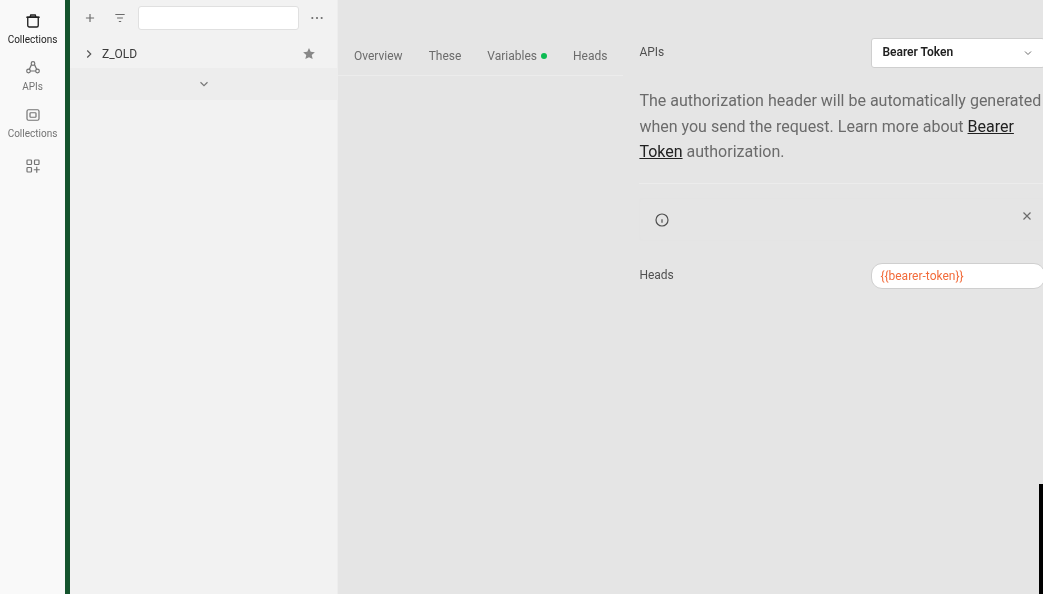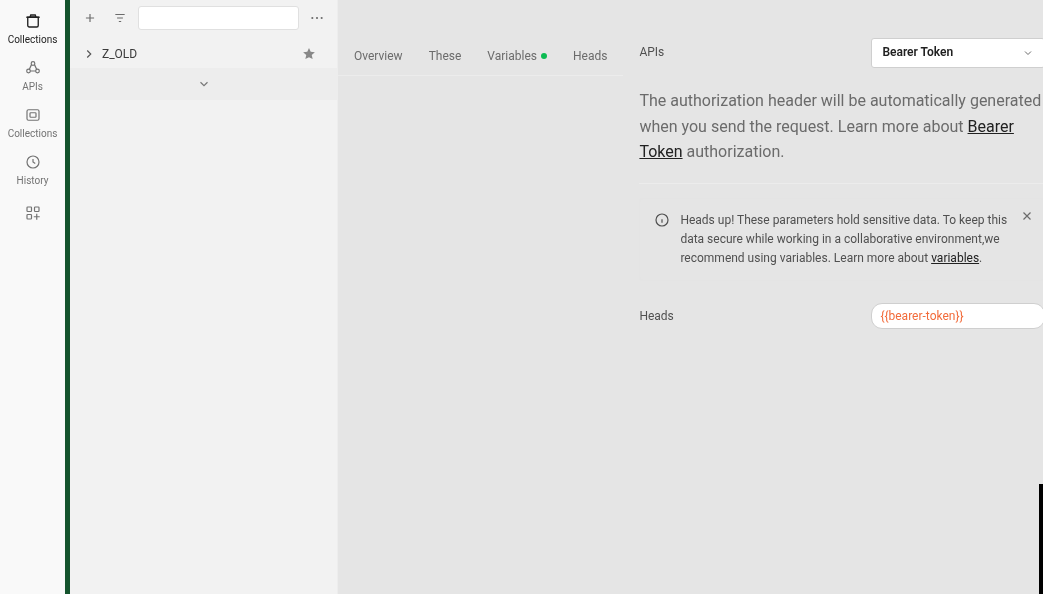--- a/index.html
+++ b/index.html
@@ -251,13 +251,6 @@
         <rect x="8" y="9" width="8" height="6" rx="1"></rect>
       </svg>
     <span>Collections</span>
-  </div>
-  <div class="nav-item">
-    <svg class="nicon" viewBox="0 0 24 24" fill="none" stroke="currentColor" stroke-width="1.6">
-        <circle cx="12" cy="12" r="8"></circle>
-        <path d="M12 8v4l3 2"></path>
-      </svg>
-    <span>History</span>
   </div>
   <div class="nav-item iconless">
     <svg class="nicon" viewBox="0 0 24 24" fill="none" stroke="currentColor" stroke-width="1.6">

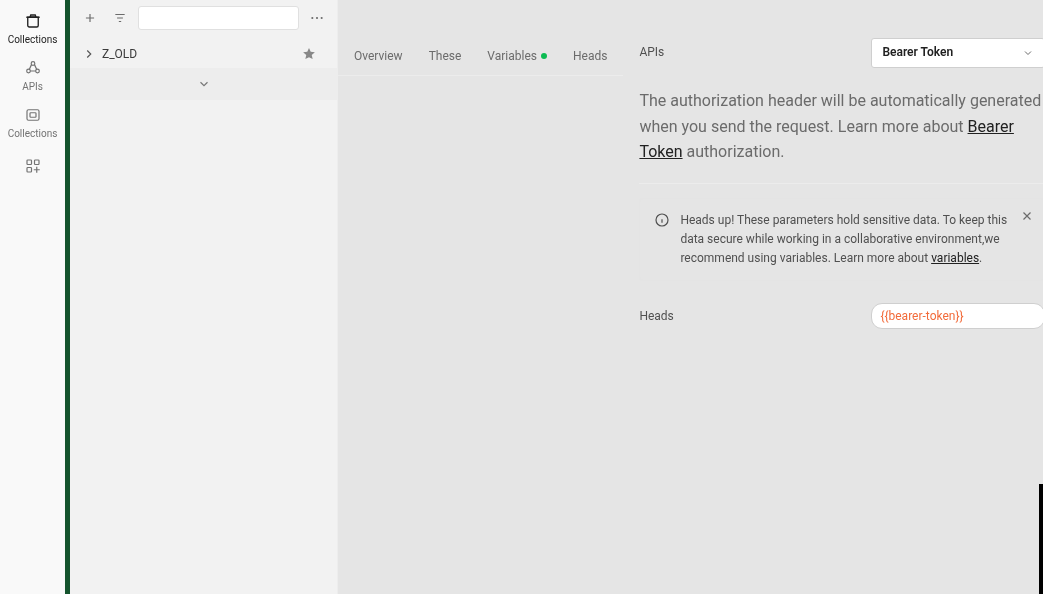--- a/index.html
+++ b/index.html
@@ -343,9 +343,6 @@
             <circle cx="12" cy="12" r="9"></circle>
             <path d="M12 8h.01M12 11v5"></path>
           </svg>
-        <div>
-          <span>Heads up! These parameters hold sensitive data. To keep this data secure while working in a collaborative environment,we recommend using variables. Learn more about </span><span class="link">variables</span><span>.</span>
-        </div>
         <svg class="close-x" width="14" height="14" viewBox="0 0 24 24" fill="none" stroke="currentColor" stroke-width="2">
             <path d="M6 6l12 12M18 6L6 18"></path>
           </svg>

